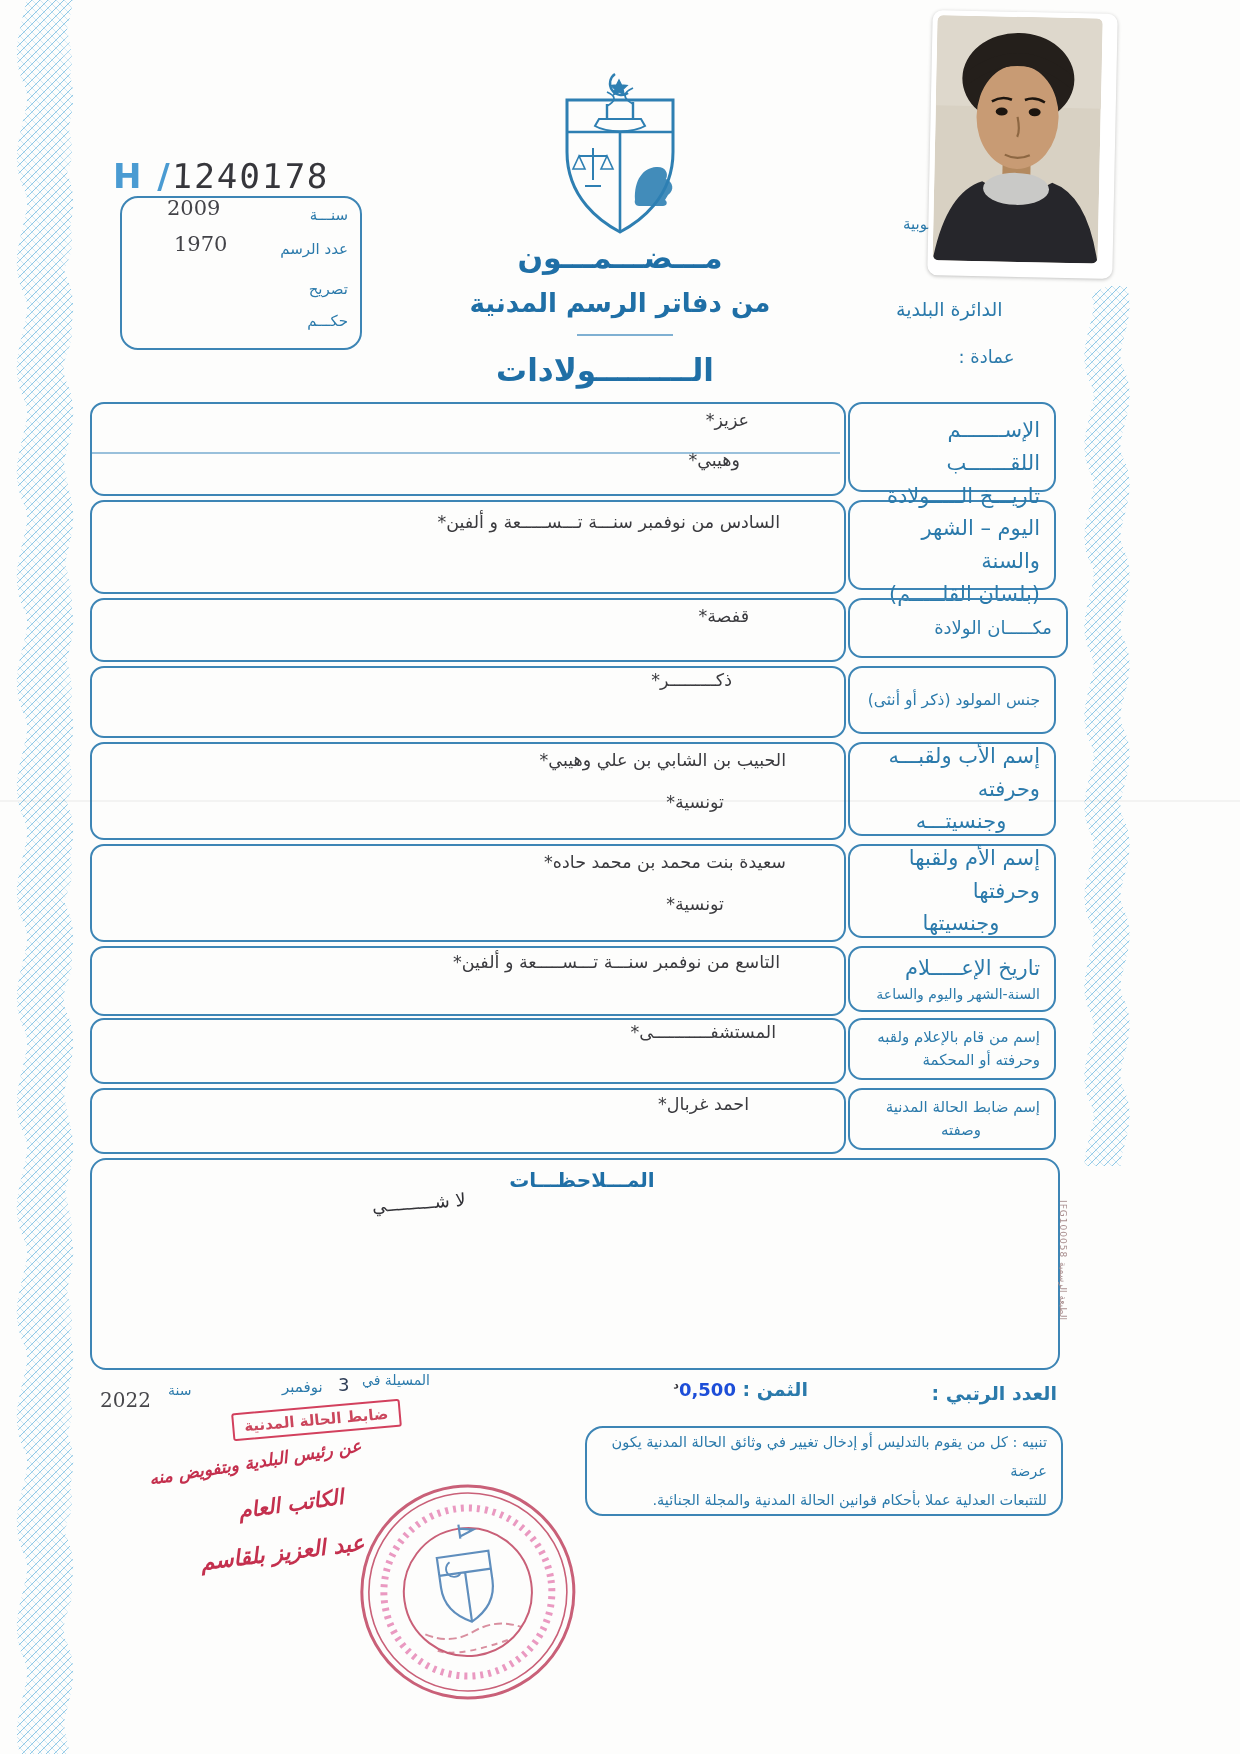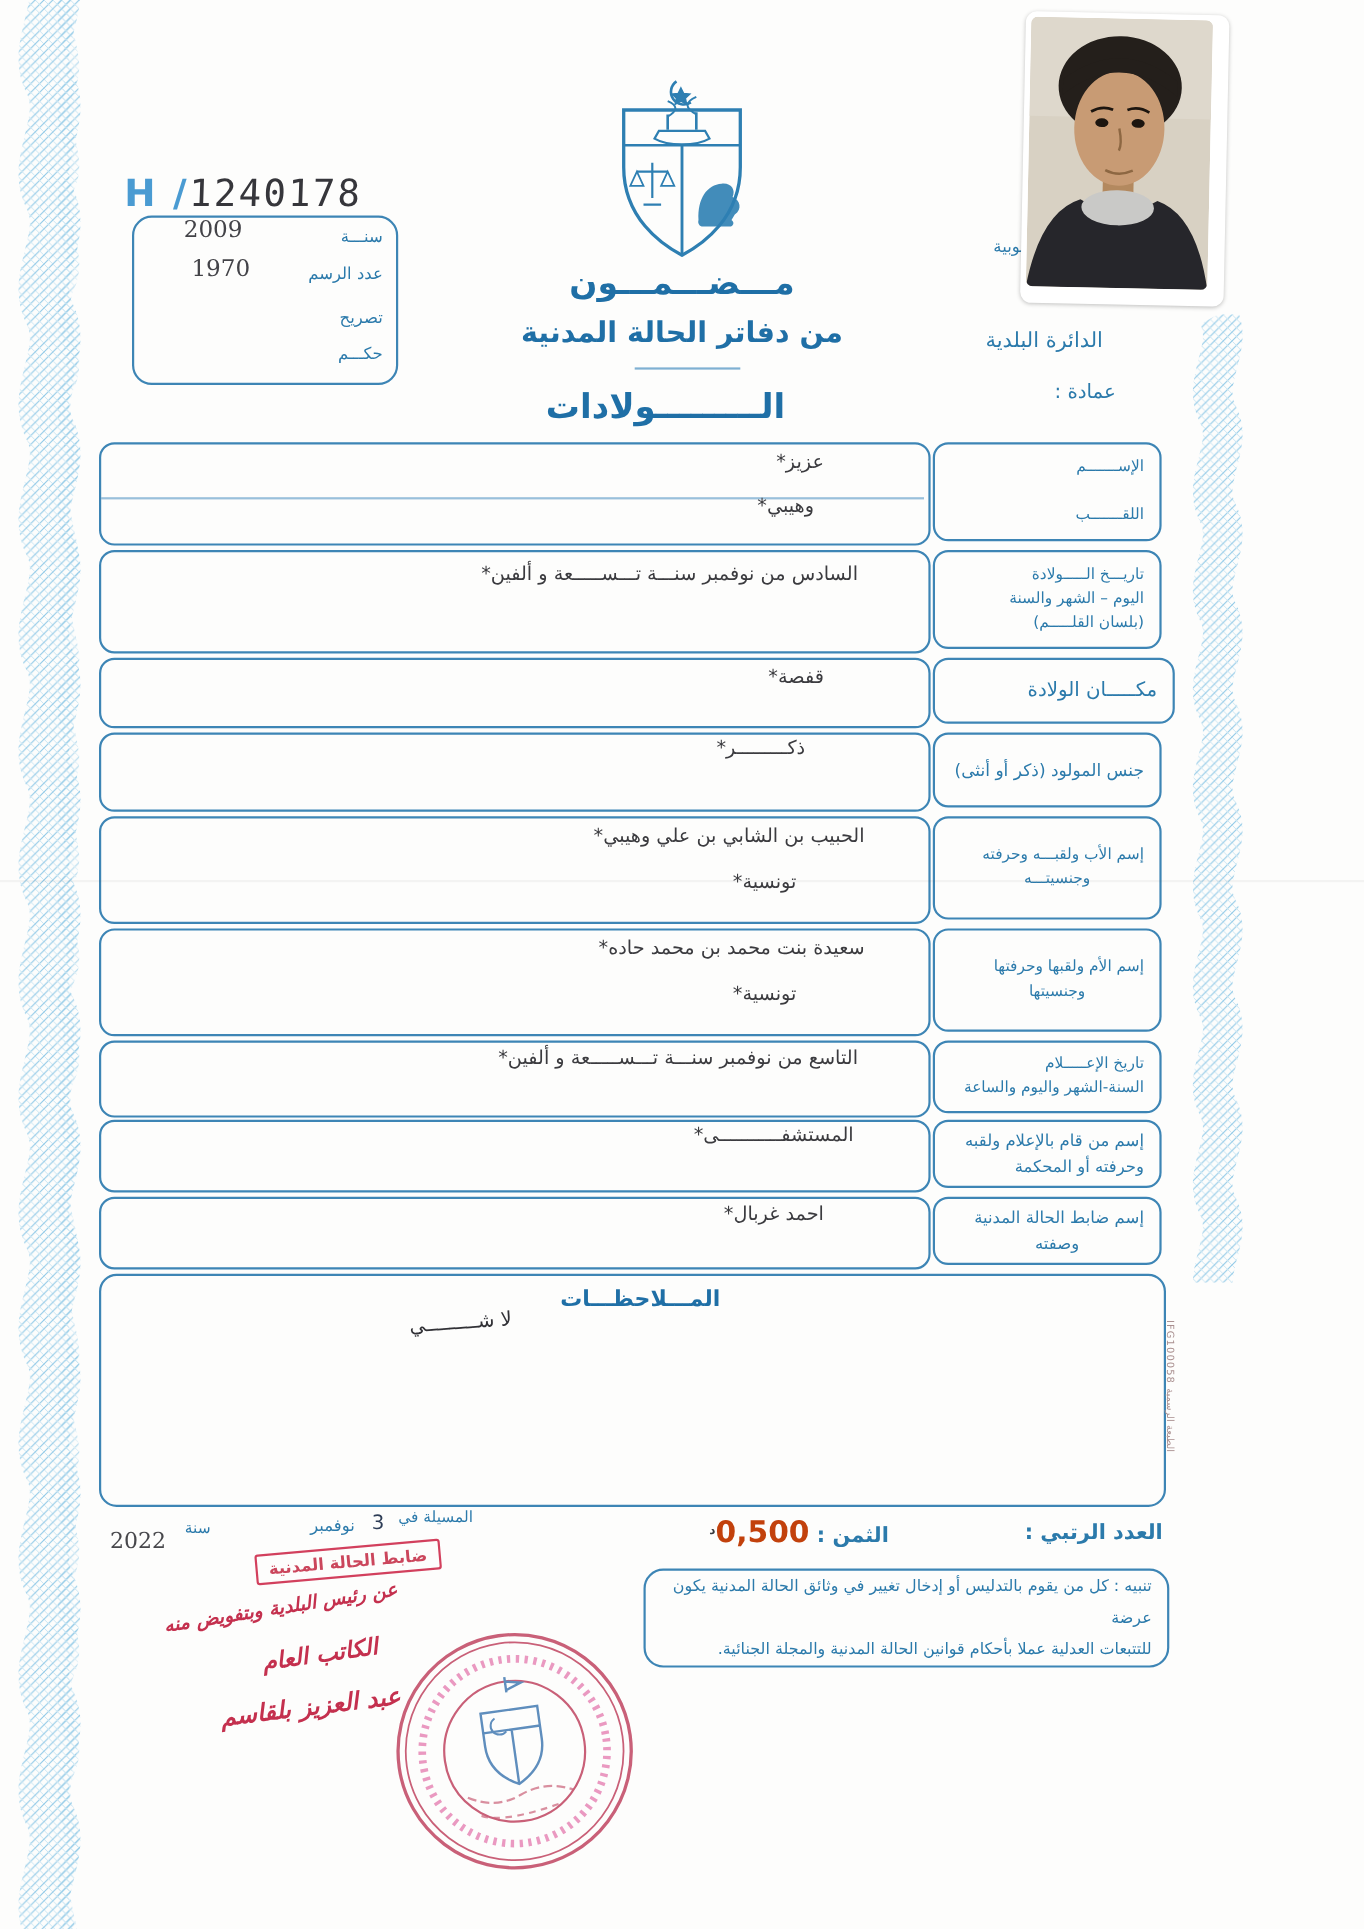--- a/index.html
+++ b/index.html
@@ -97,7 +97,7 @@
   </svg>
 
   <div class="title" style="left:460px;top:240px;width:320px;font-size:30px">مـــضـــمـــون</div>
-  <div class="title" style="left:460px;top:288px;width:320px;font-size:26px">من دفاتر الحالة المدنية</div>
+  <div class="title" style="left:460px;top:288px;width:320px;font-size:26px">من دفاتر الرسم المدنية</div>
   <div class="hline" style="left:577px;top:334px;width:96px"></div>
   <div class="title" style="left:430px;top:352px;width:350px;font-size:31px">الـــــــــولادات</div>
   <div class="hline" style="left:92px;top:452px;width:748px;opacity:.8"></div>

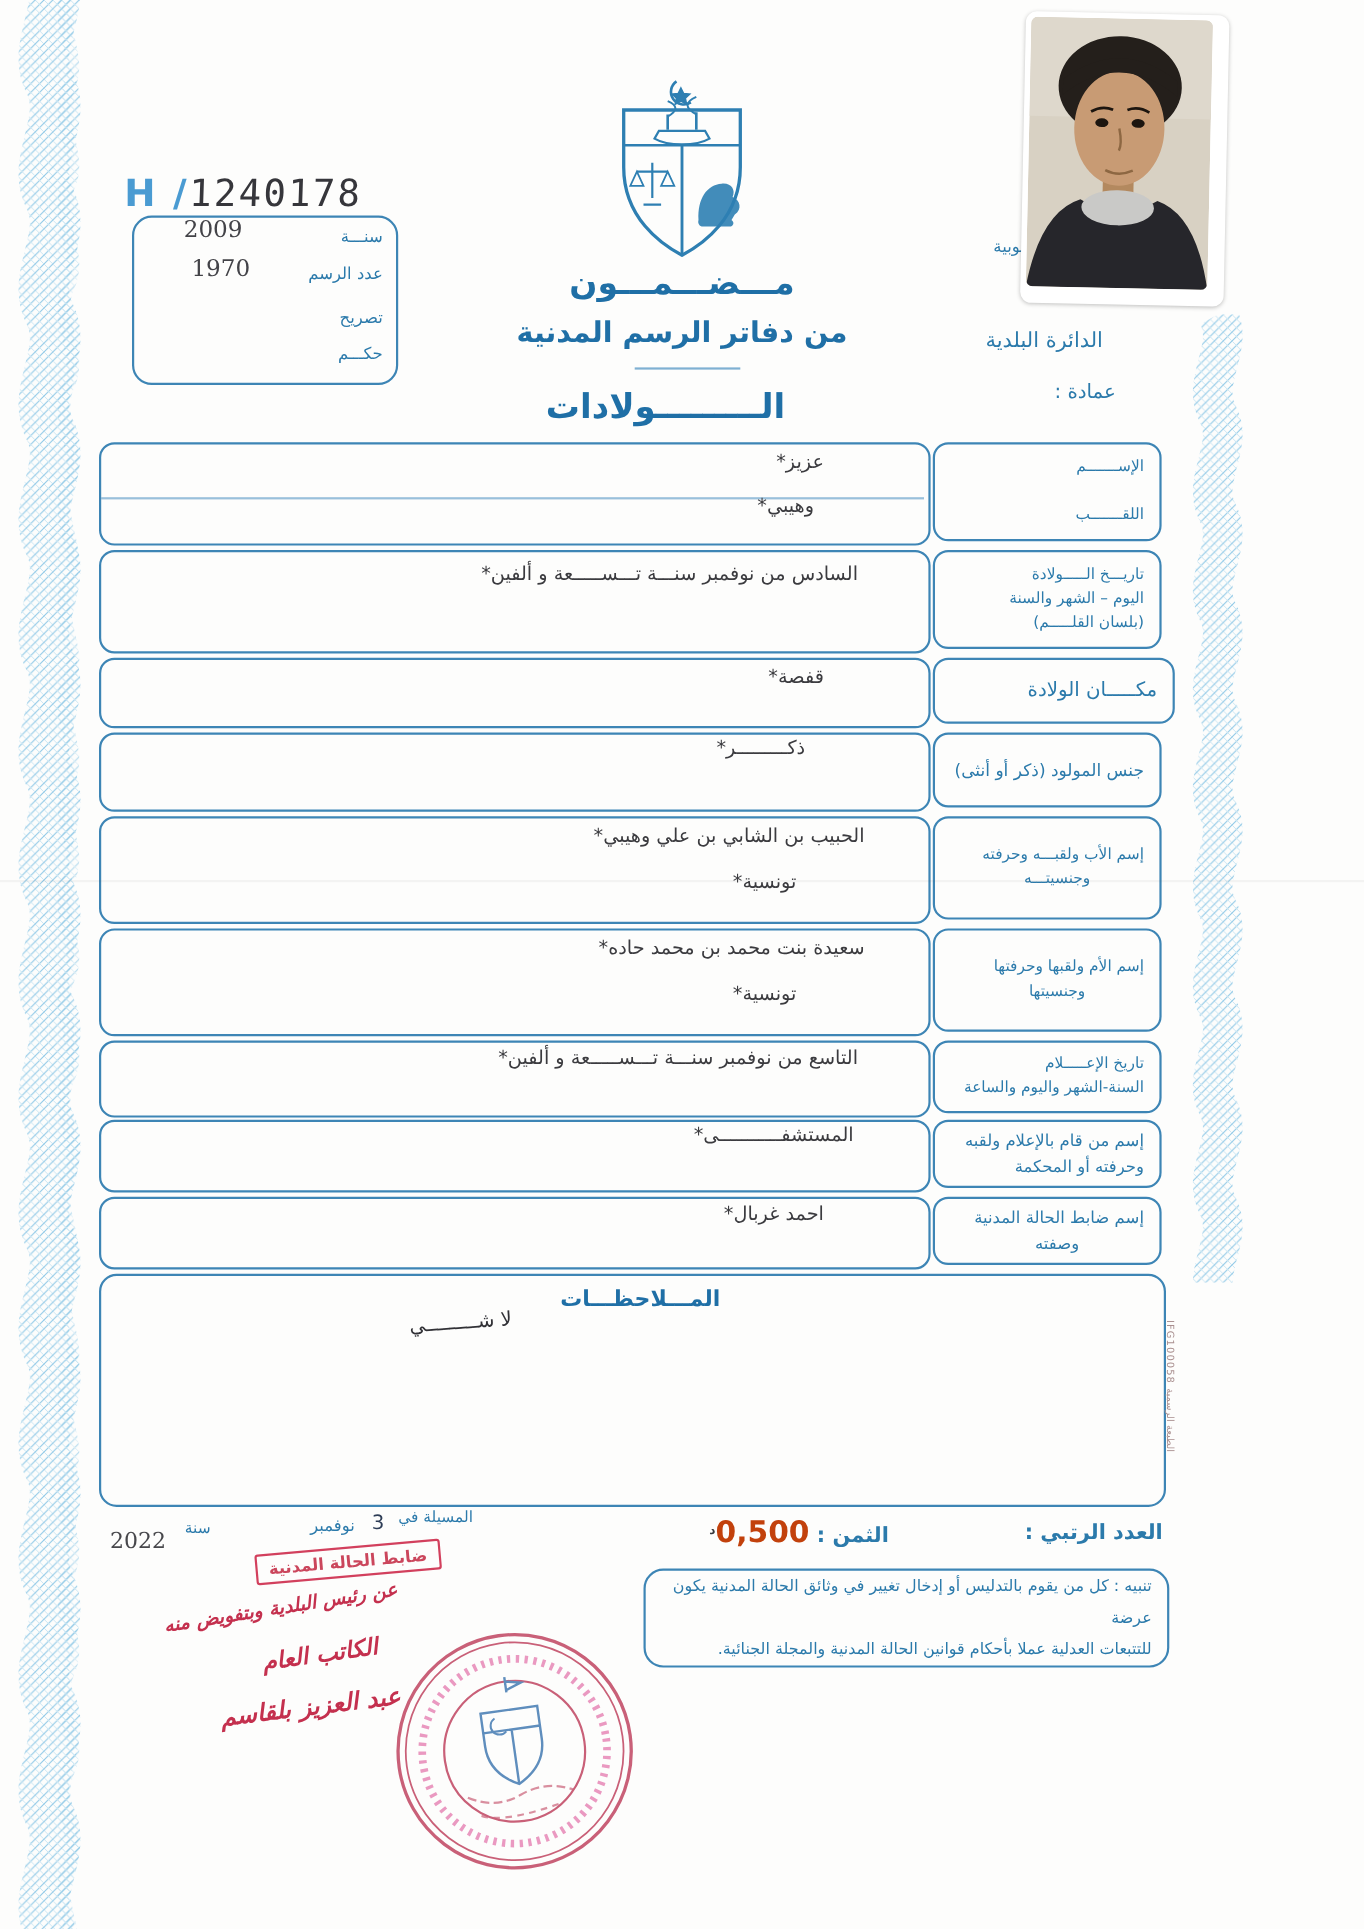--- a/index.html
+++ b/index.html
@@ -22,7 +22,7 @@
     position:absolute;border:2px solid #3d85b5;border-radius:14px;background:transparent;
   }
   .label-box{display:flex;flex-direction:column;justify-content:center;padding:6px 14px;box-sizing:border-box;}
-  .label-line{color:var(--blue);font-size:14px;line-height:1.55;text-align:right;direction:rtl;}
+  .label-line{color:var(--blue);font-size:21px;line-height:1.55;text-align:right;direction:rtl;}
   .label-line.indent{padding-left:18px;text-align:center;}
   .value{position:absolute;direction:rtl;text-align:right;font-size:17.5px;color:var(--ink);right:0;}
   .title{position:absolute;color:var(--blue-dark);font-weight:bold;text-align:center;direction:rtl;}

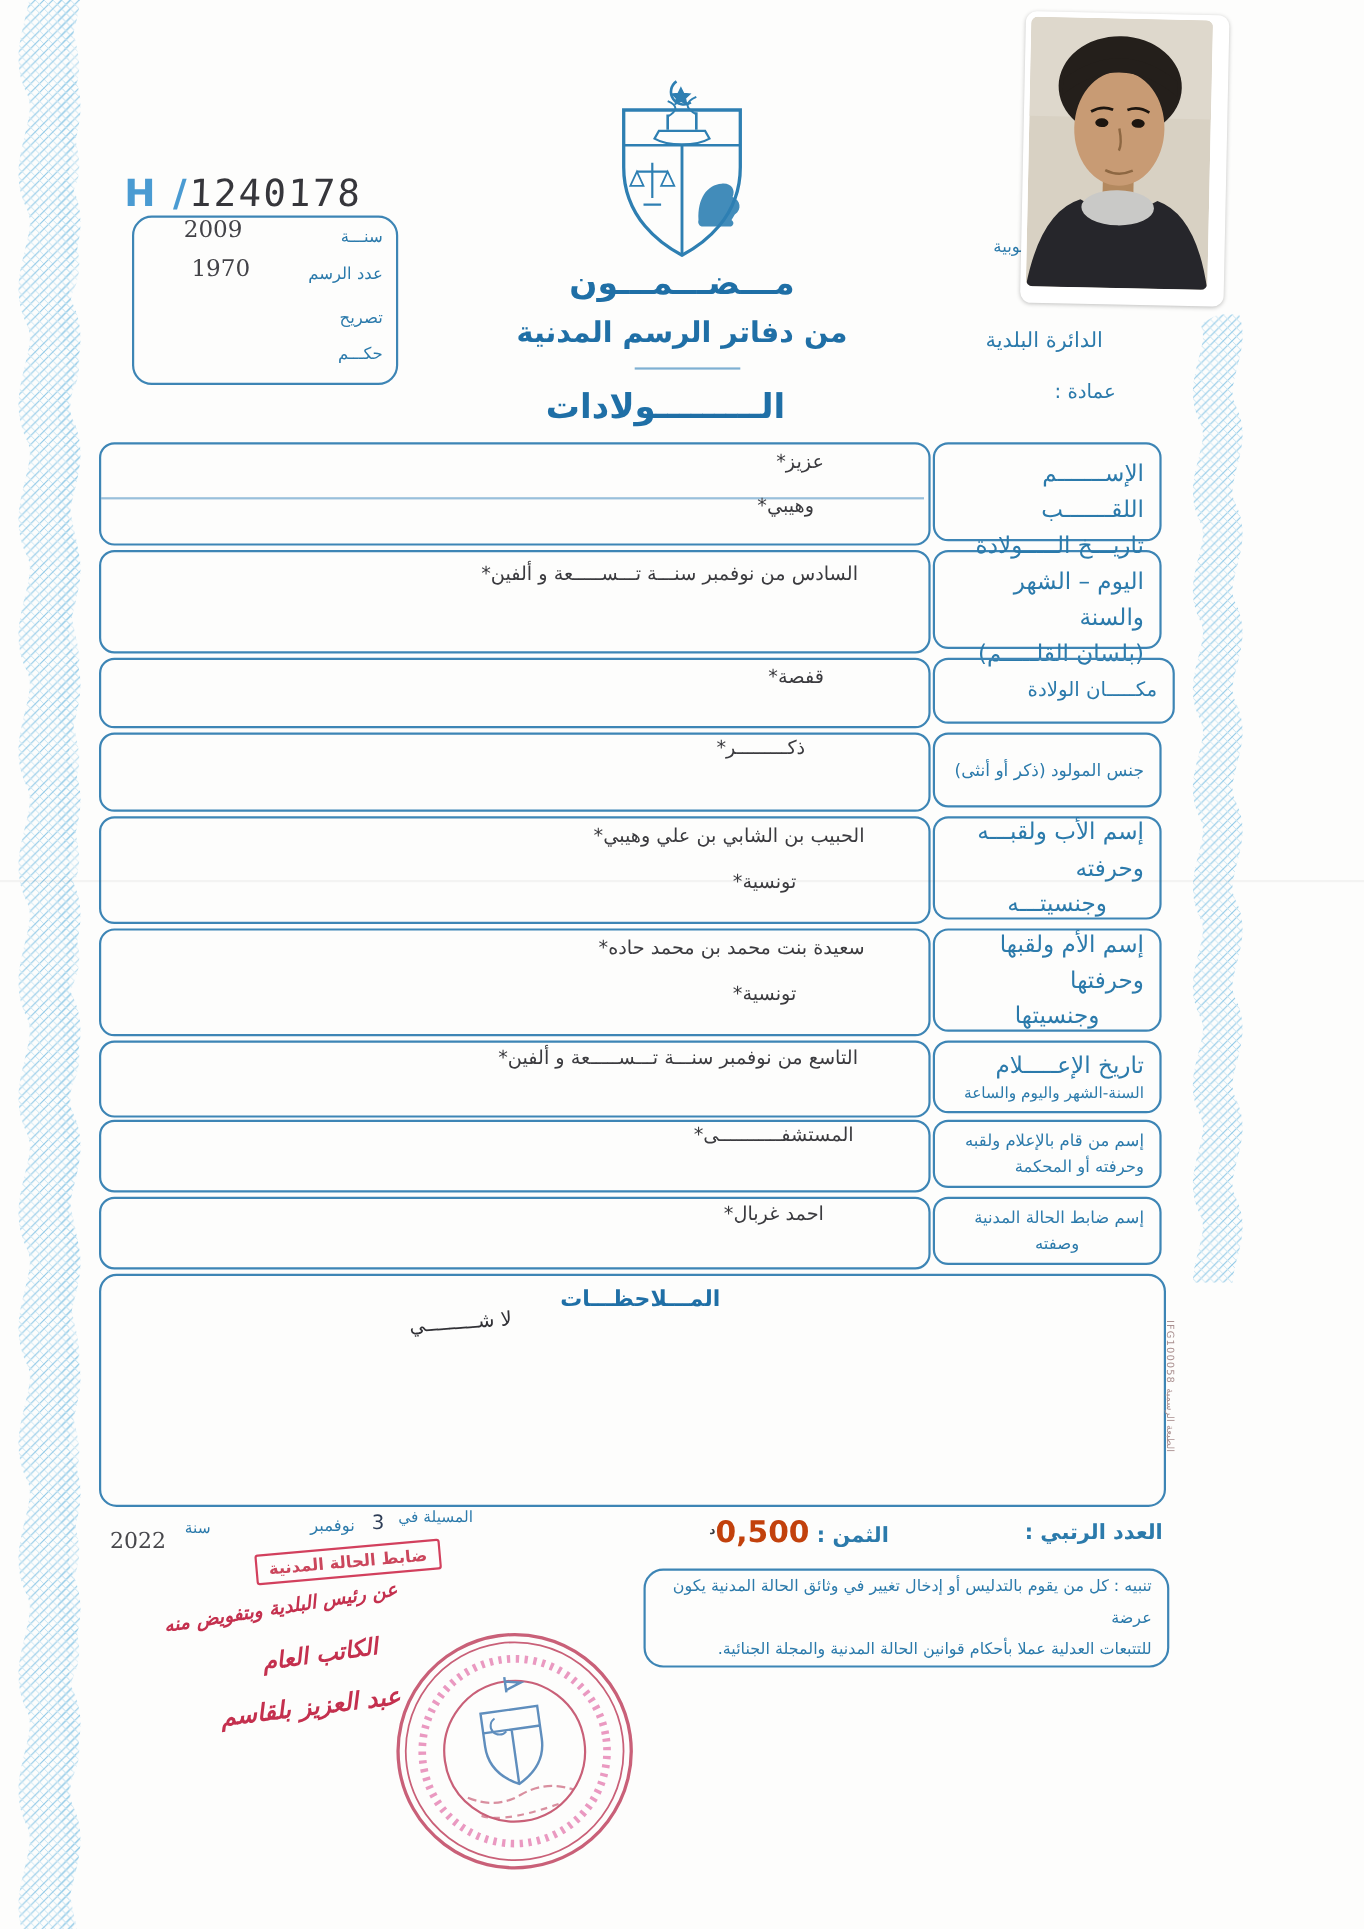--- a/index.html
+++ b/index.html
@@ -214,7 +214,7 @@
   <div class="abs rtl blue" style="left:905px;top:1382px;width:152px;font-size:19px;font-weight:bold">العدد الرتبي :</div>
   <div class="abs rtl" style="left:598px;top:1378px;width:210px;font-size:19px;color:var(--blue);font-weight:bold">
     <span>الثمن :</span>
-    <span style="color:#c2410c;font-size:27px">0,500</span><sup style="font-size:11px;color:#37373c">د</sup>
+    <span style="color:#1d4ed8;font-size:18px">0,500</span><sup style="font-size:11px;color:#37373c">د</sup>
   </div>
 
   <div class="notice-box" style="left:585px;top:1426px;width:478px;height:90px">

